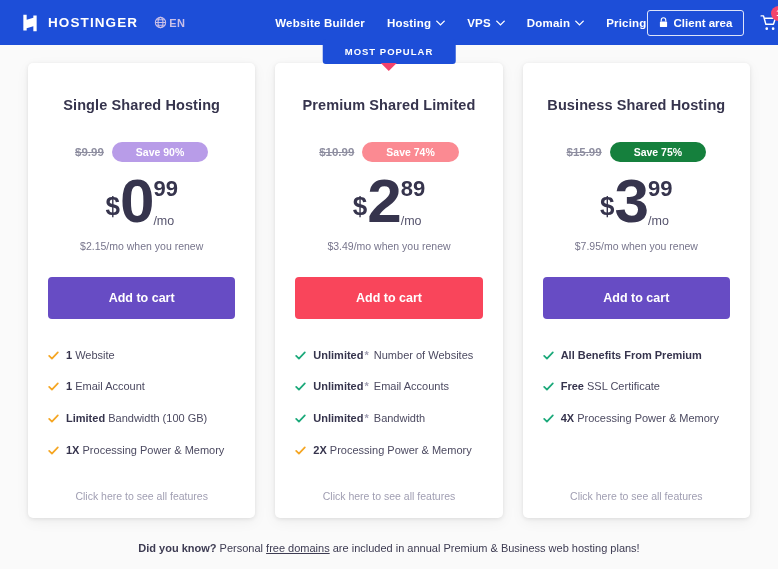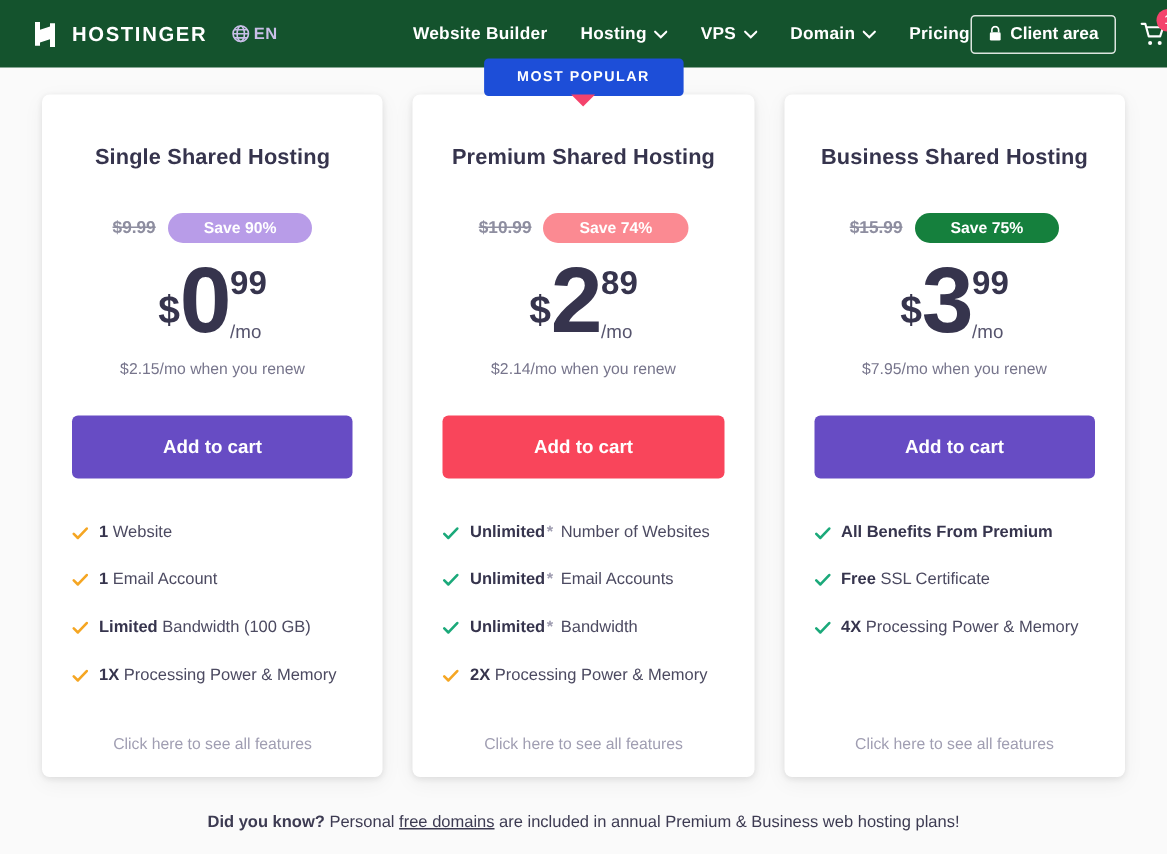--- a/index.html
+++ b/index.html
@@ -12,7 +12,7 @@
 
   
   .header {
-    height: 45px; background: #14532d;
+    height: 45px; background: #1d4ed8;
     display: flex; align-items: center;
     padding: 0 12px 0 20px;
     position: relative;

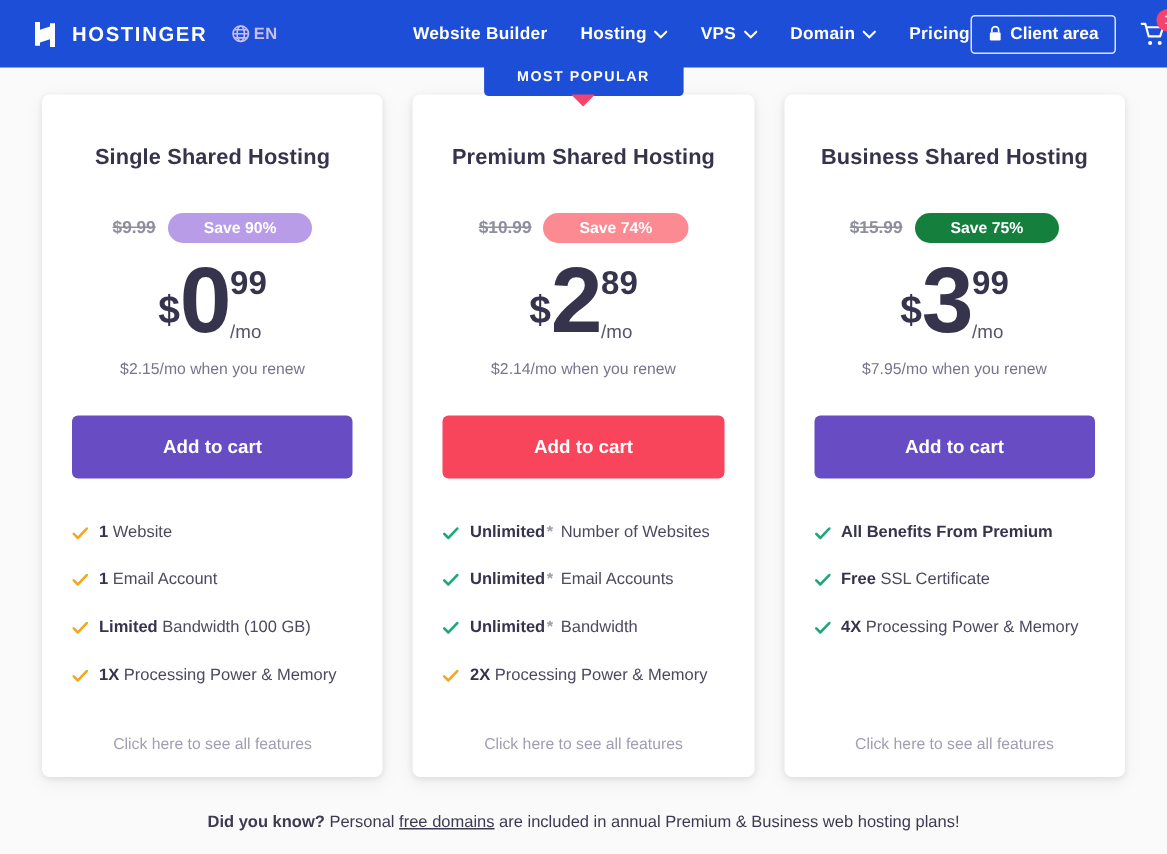--- a/index.html
+++ b/index.html
@@ -291,7 +291,7 @@
 
     <div class="card featured">
       <div class="popular-badge" style="background: #1d4ed8;">MOST POPULAR</div>
-      <div class="card-title">Premium Shared Hosting</div>
+      <div class="card-title">Premium Shared Limited</div>
       <div class="price-row">
         <span class="old-price">$10.99</span>
         <span class="save-badge" style="background: rgb(251, 138, 146);">Save 74%</span>

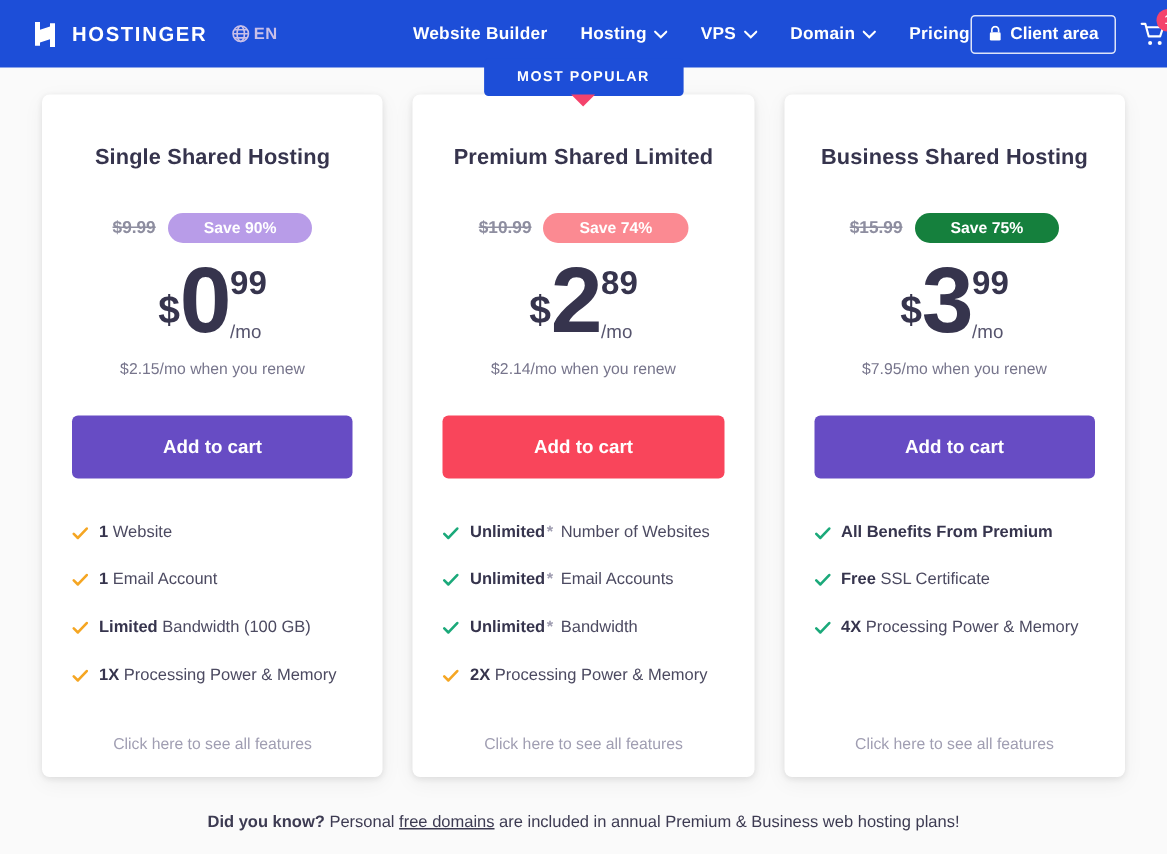--- a/index.html
+++ b/index.html
@@ -304,7 +304,7 @@
           <span class="per-mo">/mo</span>
         </span>
       </div>
-      <div class="renew">$2.14/mo when you renew</div>
+      <div class="renew">$3.49/mo when you renew</div>
       <button class="cta" style="background: rgb(249, 69, 91);">Add to cart</button>
       <ul class="features">
         <li class="feature">

